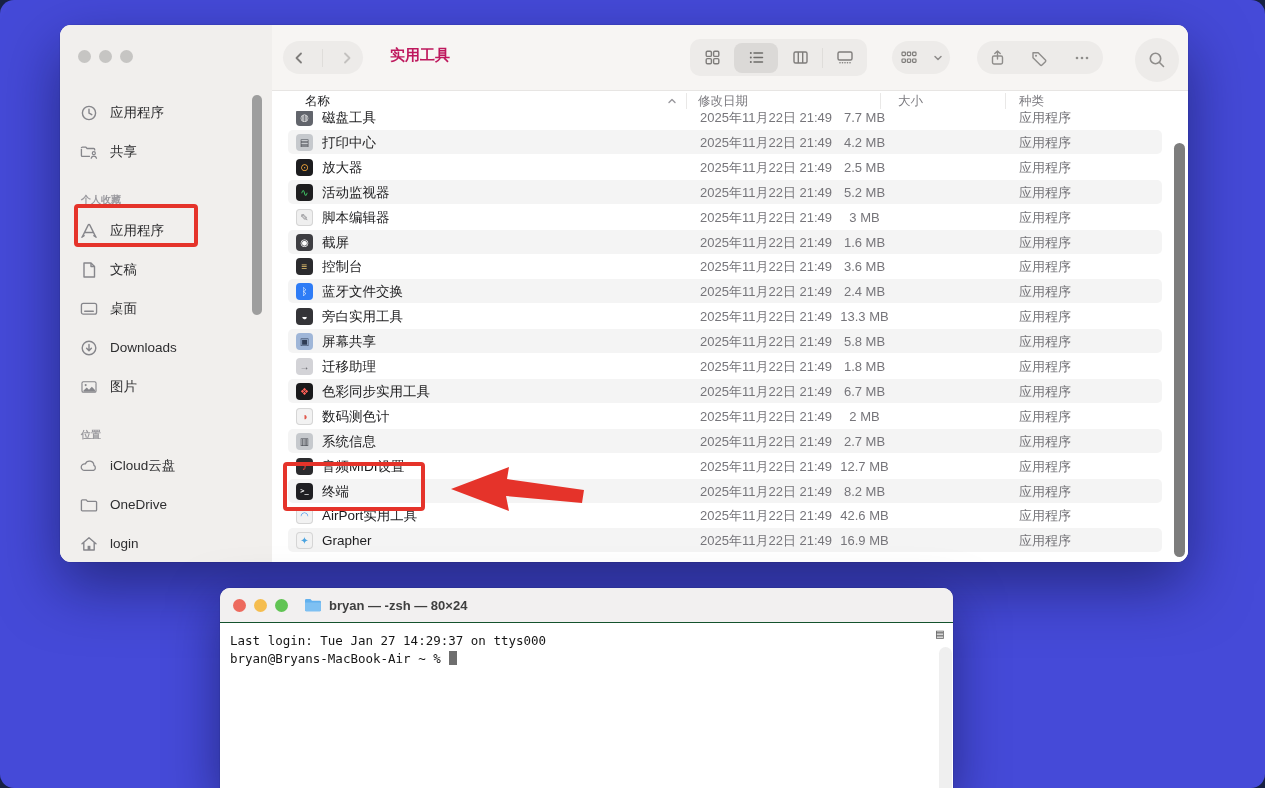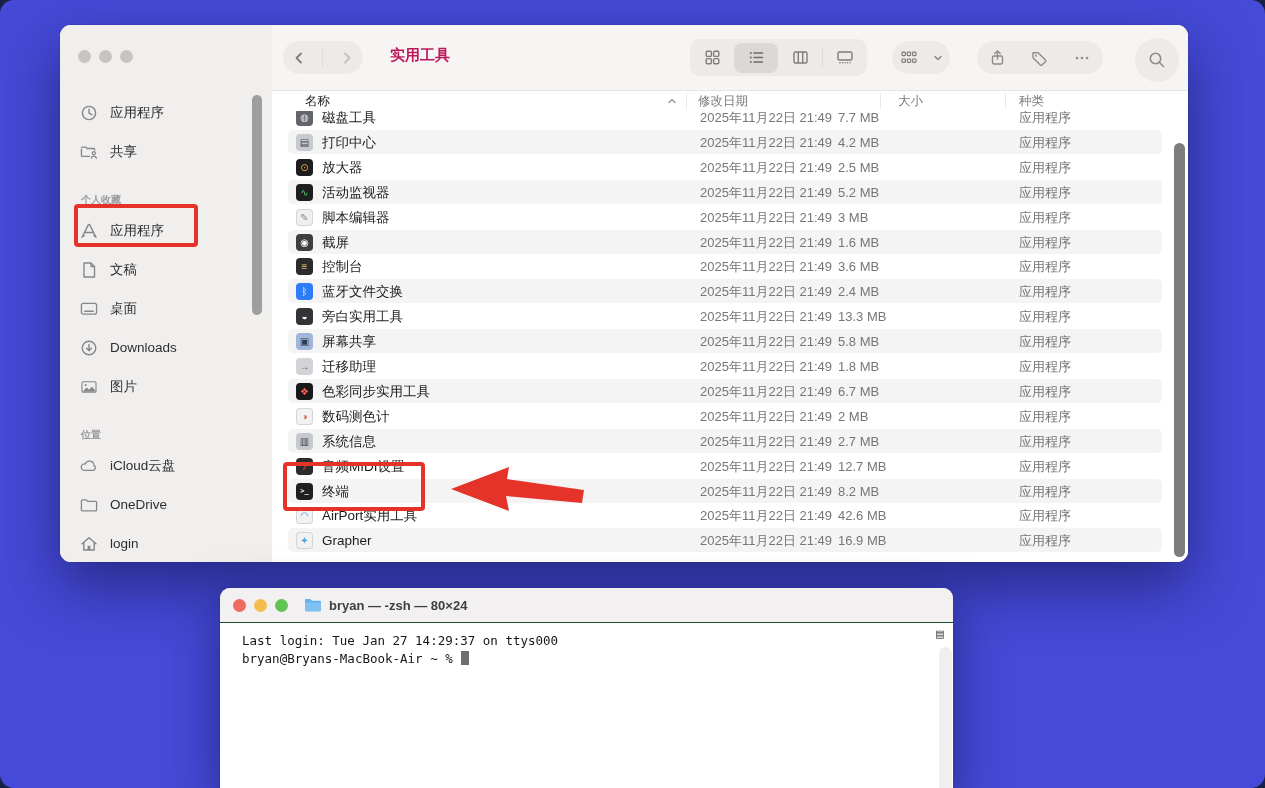--- a/index.html
+++ b/index.html
@@ -55,7 +55,7 @@
     justify-content:center;font-size:10px;line-height:17px;}
   .c-name{left:50px;color:#1d1d1f;}
   .c-date{left:428px;color:#76757a;font-size:13px;}
-  .c-size{left:566px;width:153px;text-align:left;color:#76757a;font-size:13px;}
+  .c-size{left:516px;width:153px;text-align:center;color:#76757a;font-size:13px;}
   .c-kind{left:747px;color:#76757a;font-size:13px;}
   .list-scroll{position:absolute;right:3px;top:32px;width:11px;height:414px;background:#7d7d7d;
     border-radius:6px;}

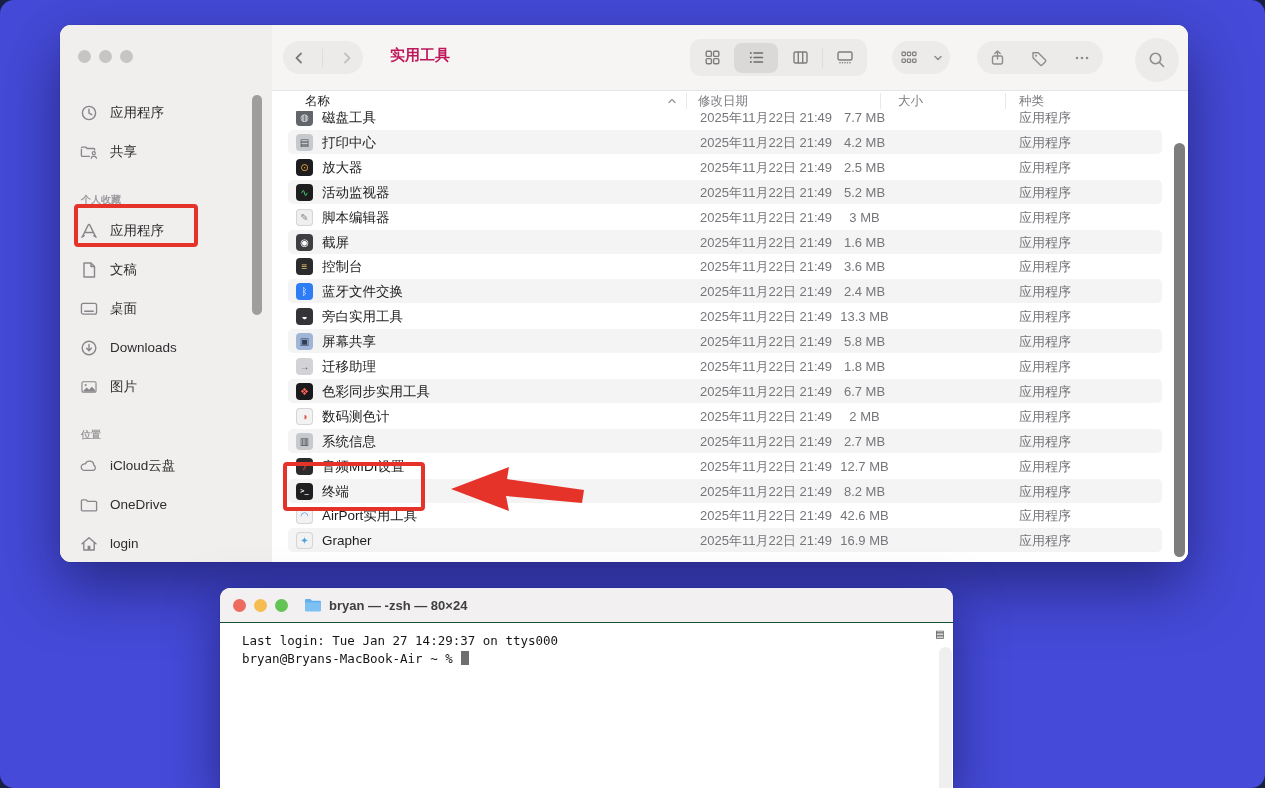--- a/index.html
+++ b/index.html
@@ -69,7 +69,7 @@
   .term-title{display:flex;align-items:center;gap:7px;font-size:13px;font-weight:700;color:#3f3f3f;}
   .term-body{position:absolute;left:0;right:0;top:35px;bottom:0;background:#fff;
     font-family:"DejaVu Sans Mono","Liberation Mono",monospace;font-size:12.5px;color:#151515;
-    line-height:18px;padding:9px 0 0 22px;}
+    line-height:18px;padding:9px 0 0 10px;}
   .cursor{display:inline-block;width:8px;height:14px;background:#6e6e6e;vertical-align:-2px;margin-left:1px;}
   .pagebox{position:absolute;right:6px;top:4px;width:14px;height:14px;color:#5f5f5f;font-size:13px;
     line-height:14px;text-align:center;}

